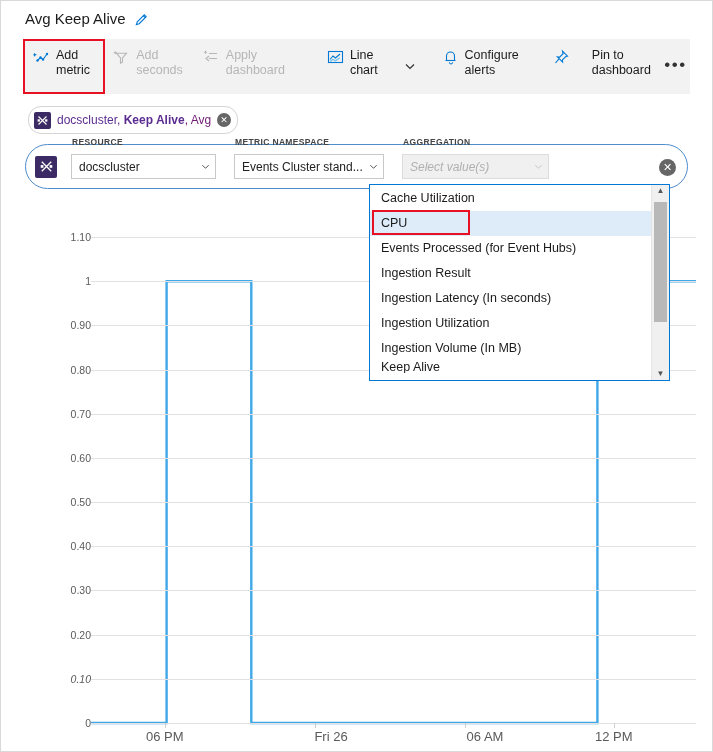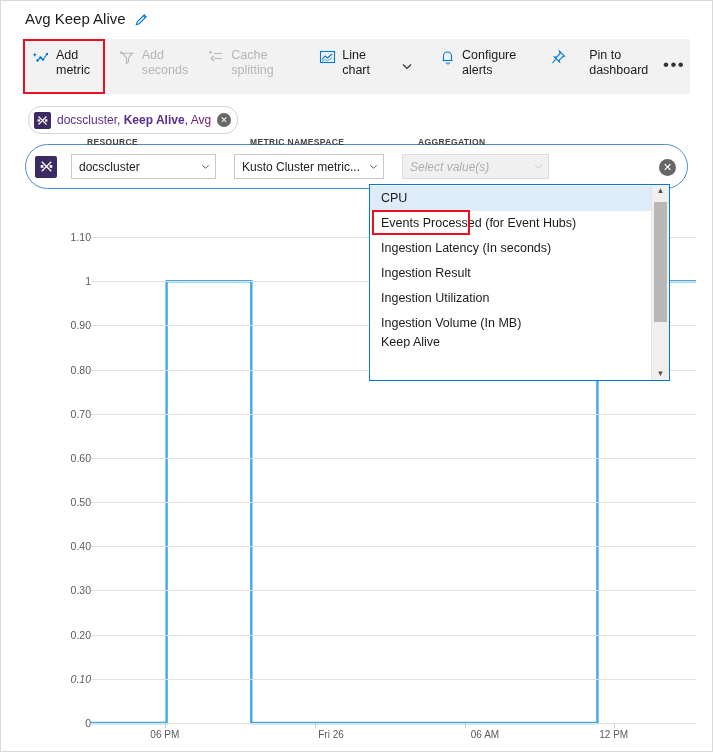--- a/index.html
+++ b/index.html
@@ -189,7 +189,7 @@
           <path d="M2.5 1.8v3M1 3.3h3" stroke-width="1"></path>
         </svg>
       </span>
-      <span class="tb-lbl">Cache splitting</span>
+      <span class="tb-lbl">Apply dashboard</span>
     </div>
 
     <div class="tb-item" style="margin-left:22px;">

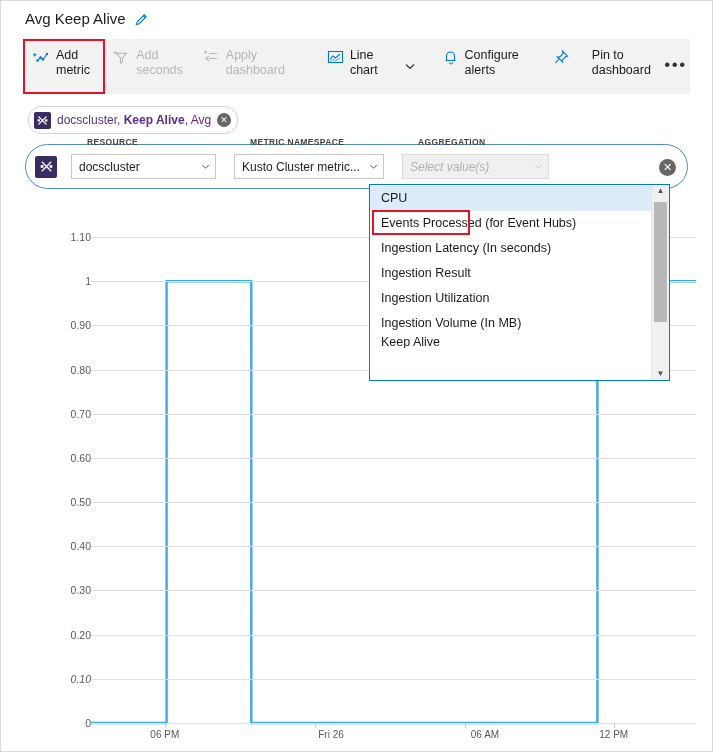--- a/index.html
+++ b/index.html
@@ -77,7 +77,7 @@
   .field{position:relative;margin-left:12px;}
   .f-lbl{
     font-size:8.5px;letter-spacing:.35px;color:#444;font-weight:bold;
-    position:absolute;top:-17px;left:16px;white-space:nowrap;
+    position:absolute;top:-17px;left:1px;white-space:nowrap;
   }
   .f-box{
     height:25px;border:1px solid #c8c8c8;background:#fff;

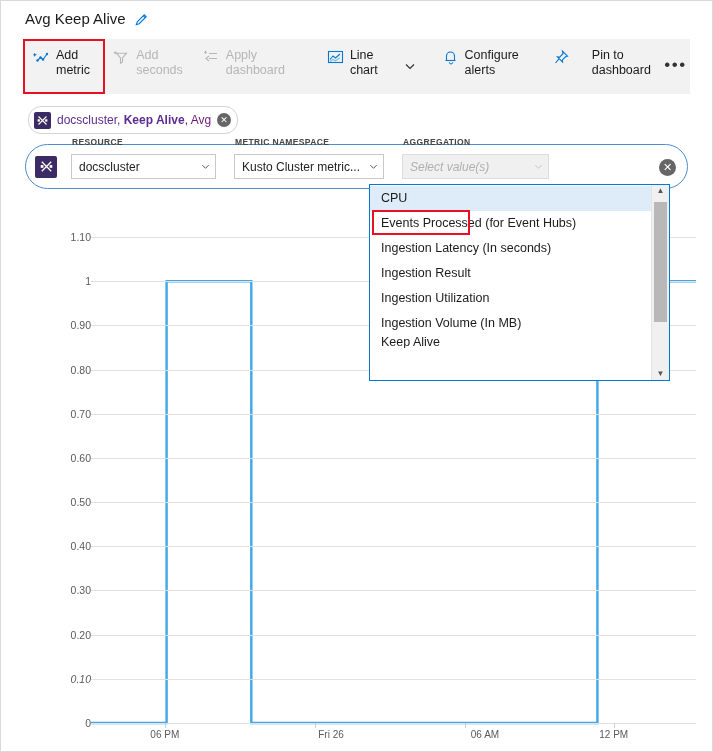--- a/index.html
+++ b/index.html
@@ -272,7 +272,7 @@
     <div class="field" style="margin-left:18px;">
       <div class="f-lbl">METRIC NAMESPACE</div>
       <div class="f-box f-ns">
-        <span>Kusto Cluster metric...</span>
+        <span>Events Cluster stand...</span>
         <span>
           <svg class="caret" viewBox="0 0 10 10" fill="none" stroke="#555" stroke-width="1.1">
               <path d="M1.5 3.5L5 7 8.5 3.5"></path>

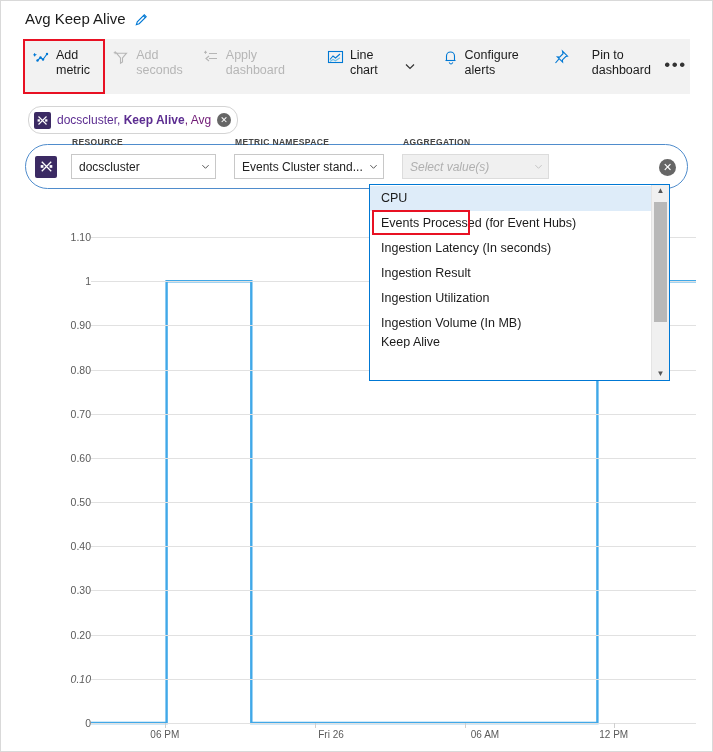--- a/index.html
+++ b/index.html
@@ -341,6 +341,7 @@
 
   <div class="dropdown">
     <div class="dd-list" id="ddlist">
+        <div class="dd-item">Cache Utilization</div>
         <div class="dd-item sel">CPU</div>
         <div class="dd-item">Events Processed (for Event Hubs)</div>
         <div class="dd-item">Ingestion Latency (In seconds)</div>

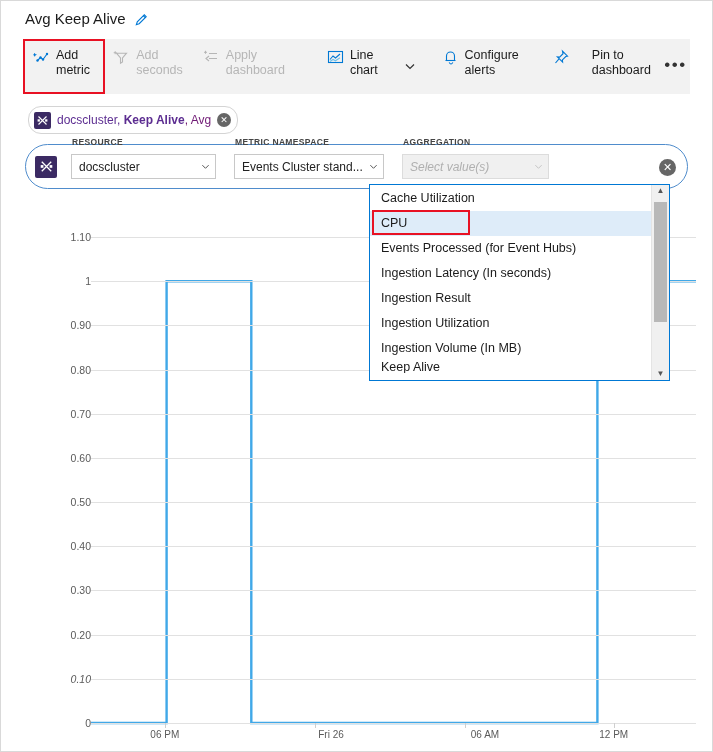--- a/index.html
+++ b/index.html
@@ -344,8 +344,8 @@
         <div class="dd-item">Cache Utilization</div>
         <div class="dd-item sel">CPU</div>
         <div class="dd-item">Events Processed (for Event Hubs)</div>
+        <div class="dd-item">Ingestion Result</div>
         <div class="dd-item">Ingestion Latency (In seconds)</div>
-        <div class="dd-item">Ingestion Result</div>
         <div class="dd-item">Ingestion Utilization</div>
         <div class="dd-item">Ingestion Volume (In MB)</div>
         <div class="dd-item clip">Keep Alive</div>

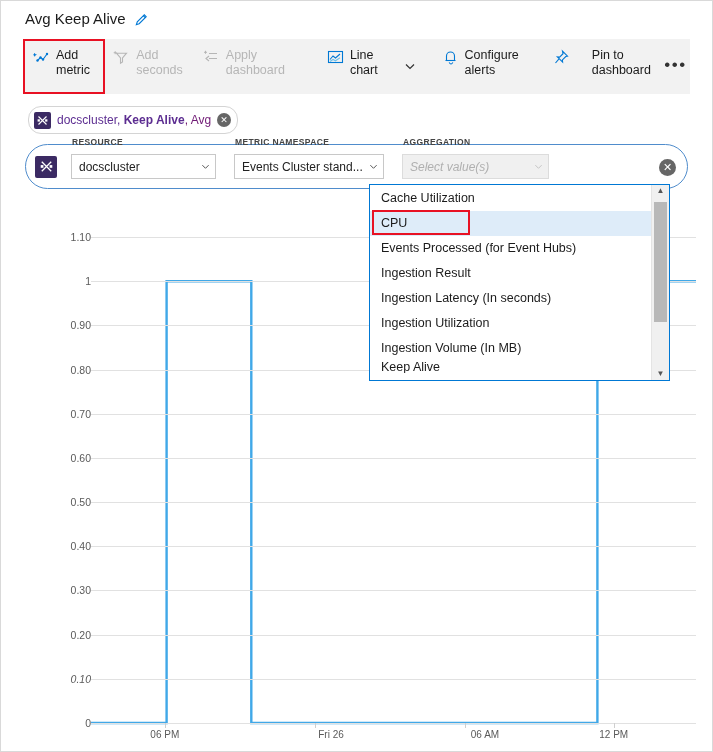--- a/index.html
+++ b/index.html
@@ -135,7 +135,7 @@
   .grid{position:absolute;left:90px;top:0;right:16px;height:554px;}
   .gl{position:absolute;left:0;right:0;height:1px;background:#e1e1e1;}
   .xt{
-    position:absolute;font-size:10px;color:#5a5a5a;
+    position:absolute;font-size:13px;color:#5a5a5a;
     transform:translateX(-50%);top:532px;white-space:nowrap;
   }
   .xtick{position:absolute;width:1px;height:5px;background:#cfcfcf;top:526px;}

